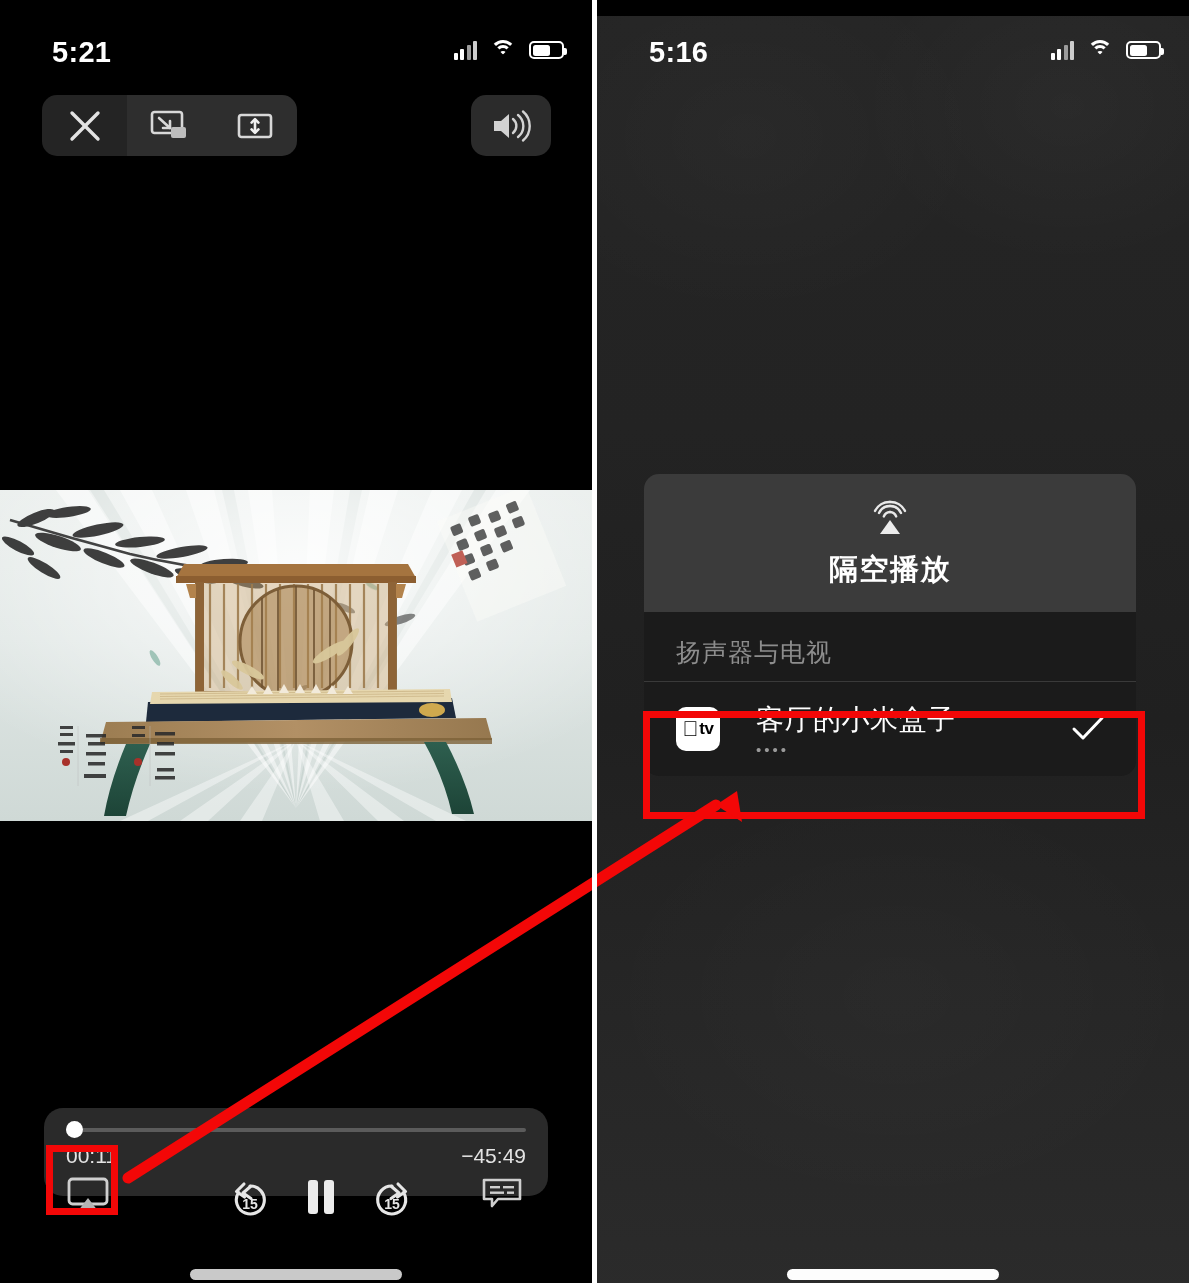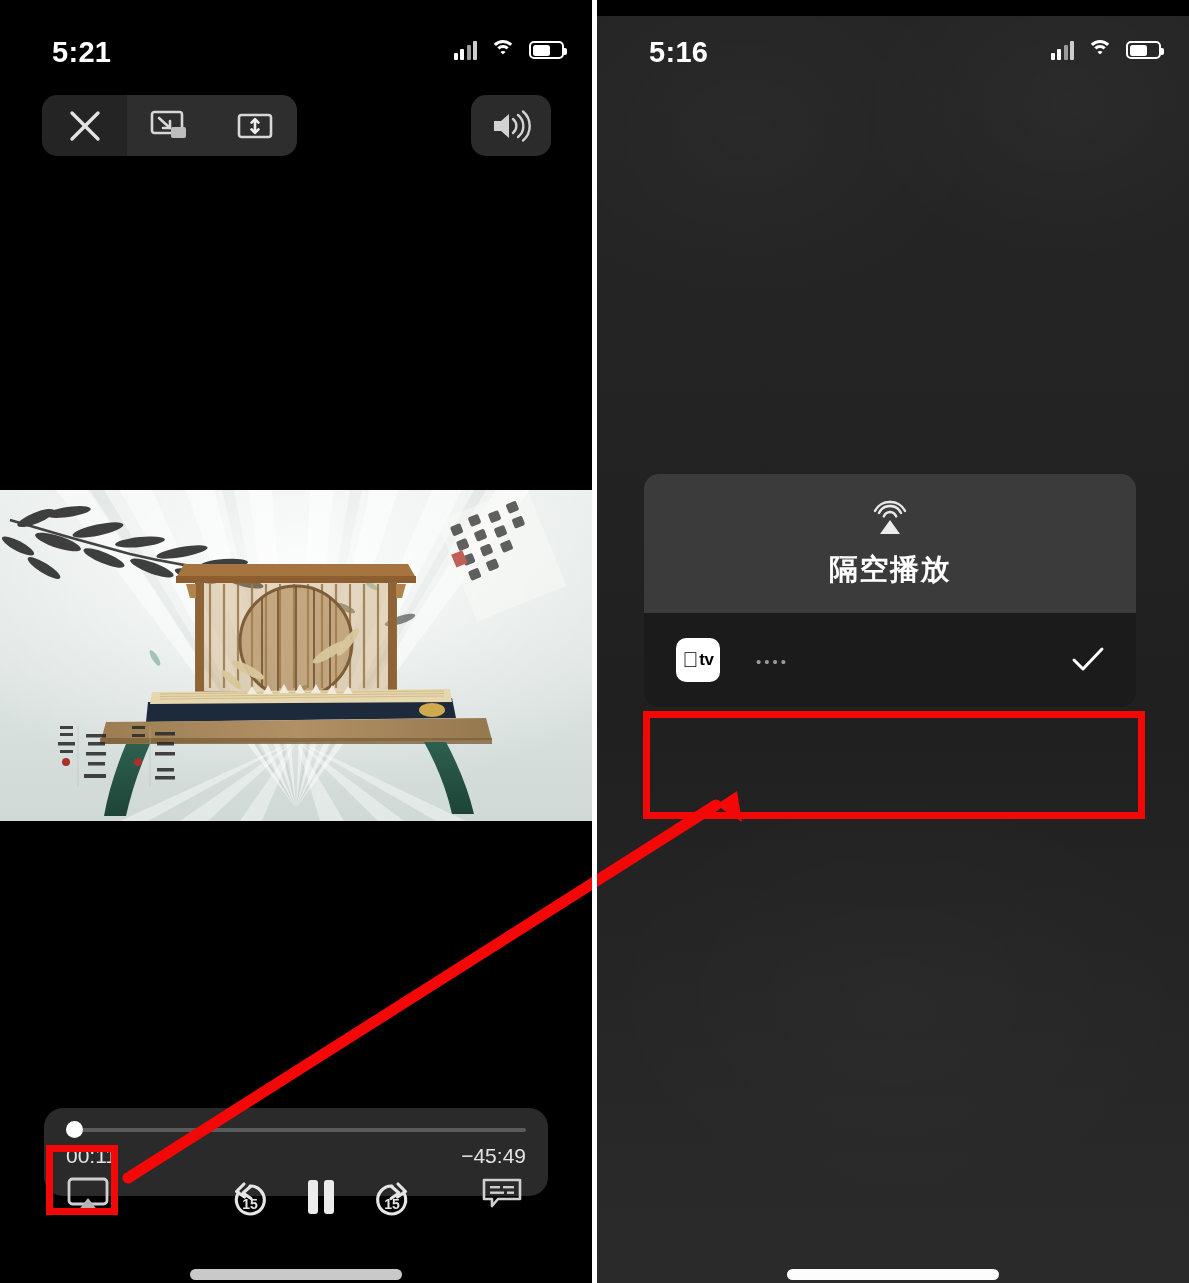--- a/index.html
+++ b/index.html
@@ -470,6 +470,7 @@
     <div id="dialog-list">
 
 
+      <div id="section-label">扬声器与电视</div>
 
       <div class="device-row" style="border-top:1px solid #3a3a3a;">
         <div class="device-icon">

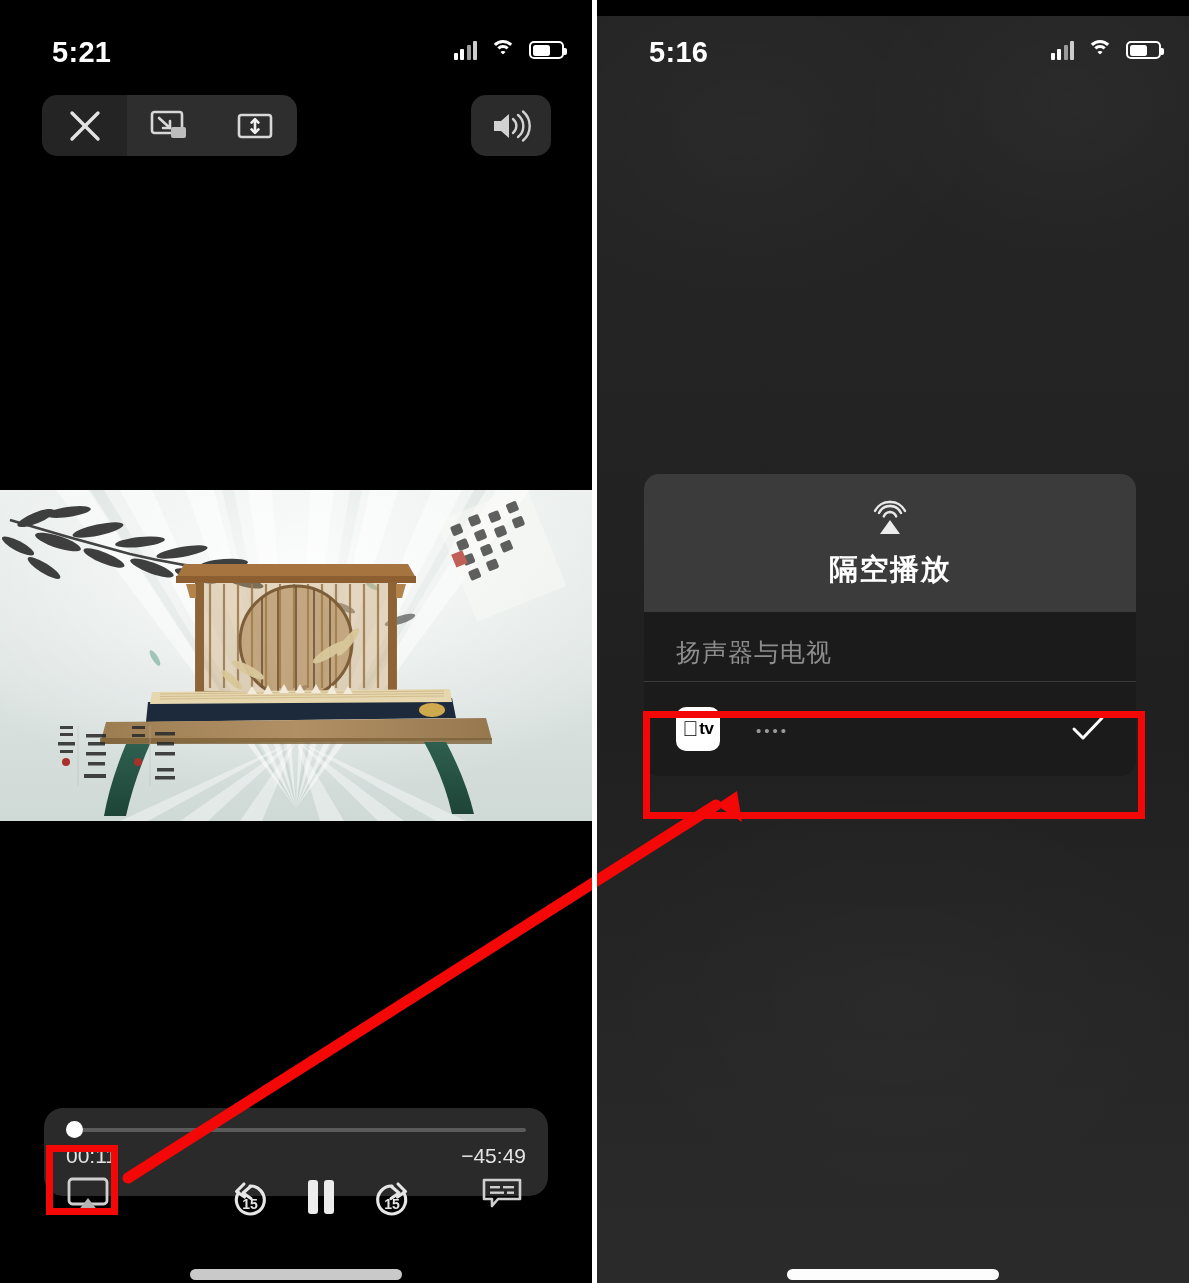--- a/index.html
+++ b/index.html
@@ -480,6 +480,7 @@
           </div>
         </div>
         <div class="device-text">
+          <div class="device-name">客厅的小米盒子</div>
           <div class="device-sub">••••</div>
         </div>
         <div class="device-check">

